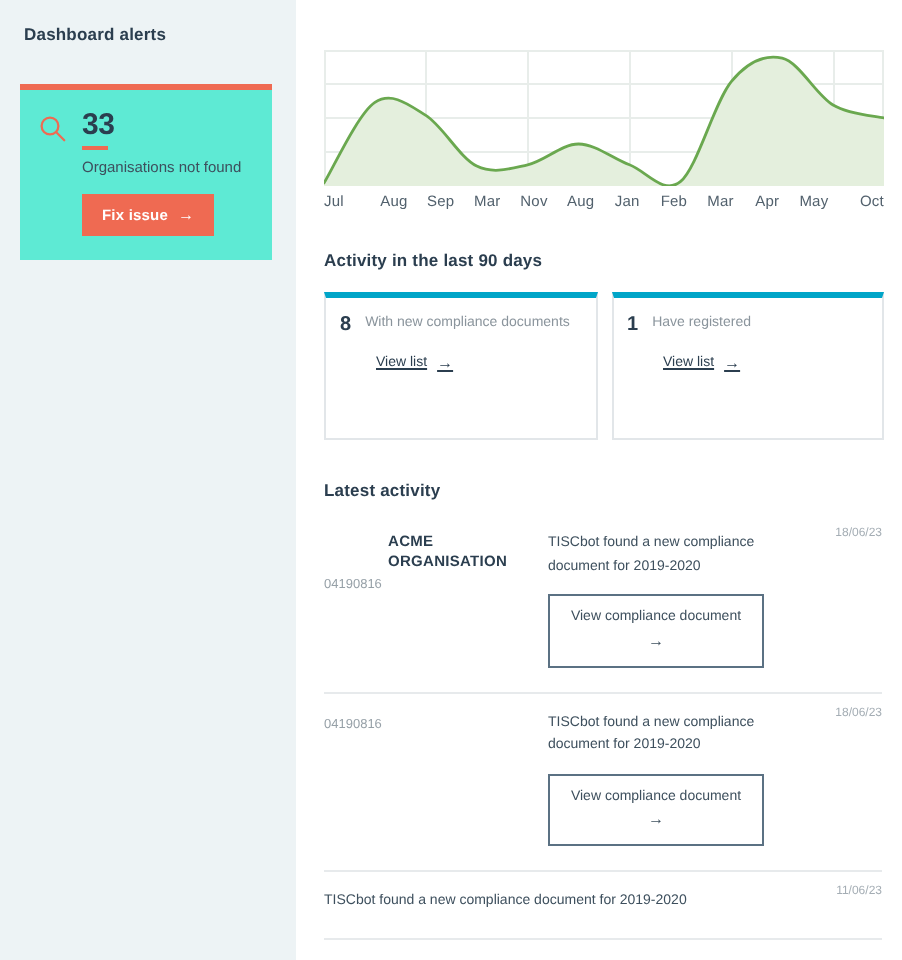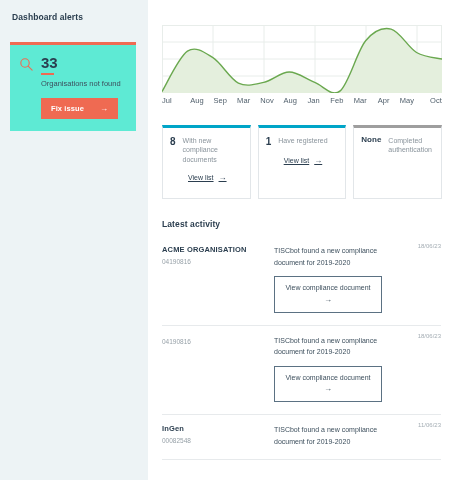--- a/index.html
+++ b/index.html
@@ -73,7 +73,7 @@
   .fix-button {
     display: inline-flex;
     align-items: center;
-    gap: 16px;
+    gap: 5px;
     background: #ef6a52;
     color: #ffffff;
     font-size: 7.5px;

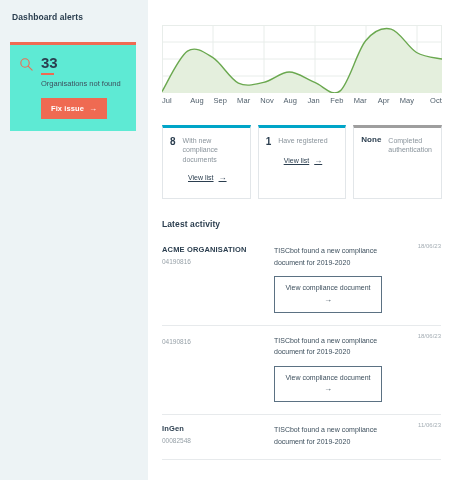--- a/index.html
+++ b/index.html
@@ -305,6 +305,7 @@
     </section>
 
     <section class="stats-block">
+      <div class="section-title">Activity in the last 90 days</div>
       <div class="stats-row" id="stats-row">
           <div class="stat-card">
             <div class="stat-top">

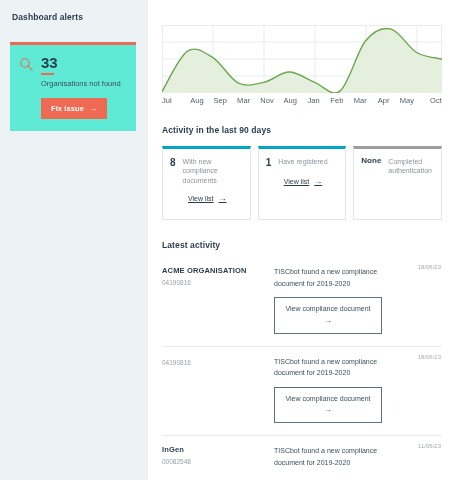--- a/index.html
+++ b/index.html
@@ -327,12 +327,6 @@
               <span class="arrow">→</span>
             </a>
           </div>
-          <div class="stat-card muted">
-            <div class="stat-top">
-              <div class="stat-value word">None</div>
-              <div class="stat-desc">Completed authentication</div>
-            </div>
-          </div>
         </div>
     </section>
 

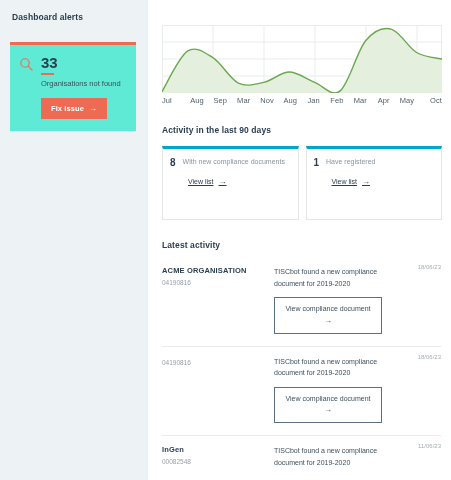--- a/index.html
+++ b/index.html
@@ -197,6 +197,7 @@
     color: #2b3e4f;
     letter-spacing: 0.15px;
     line-height: 1.3;
+    margin-left: 32px;
   }
   .act-id {
     font-size: 6.5px;

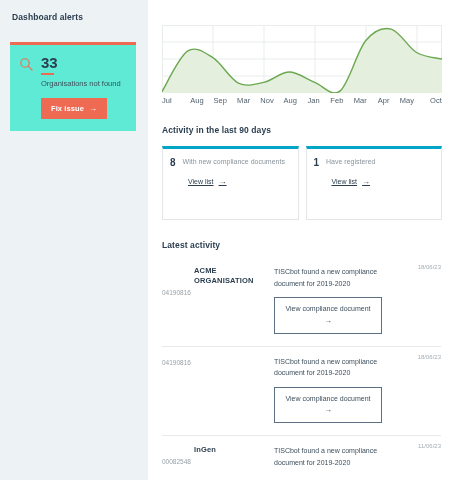--- a/index.html
+++ b/index.html
@@ -356,10 +356,6 @@
             <div class="act-date">18/06/23</div>
           </div>
           <div class="activity-item">
-            <div class="act-left">
-              <div class="act-org">InGen</div>
-              <div class="act-id">00082548</div>
-            </div>
             <div class="act-right">
               <div class="act-text">TISCbot found a new compliance document for 2019-2020</div>
             </div>

